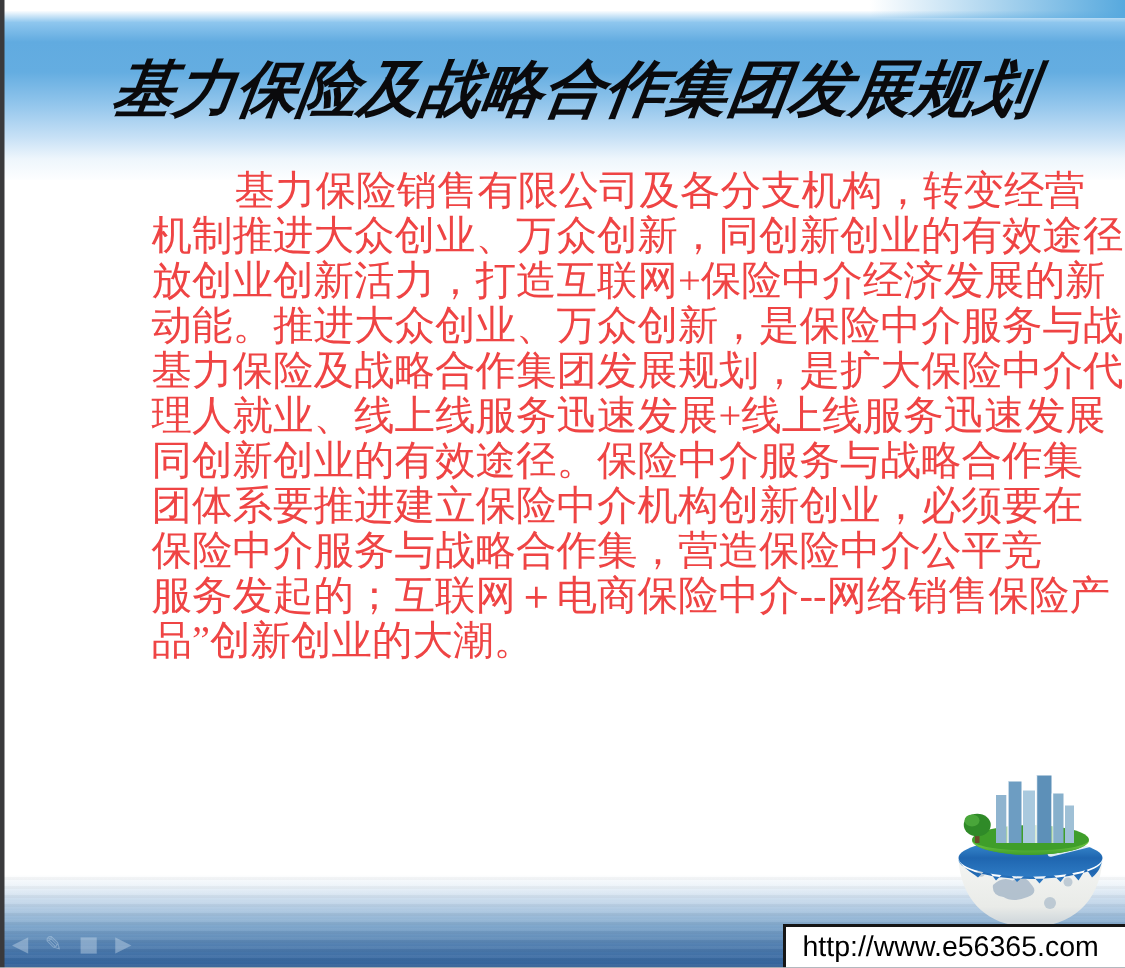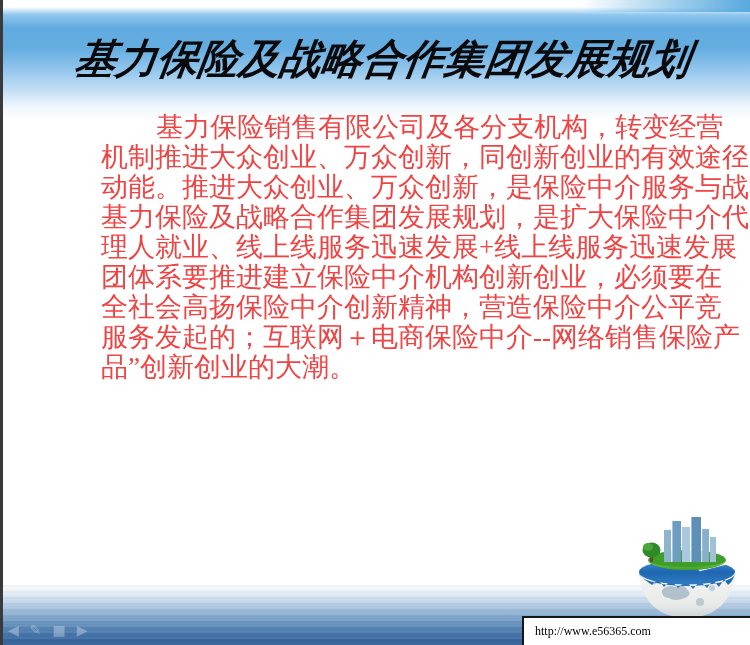--- a/index.html
+++ b/index.html
@@ -102,6 +102,7 @@
   <div class="body-text">
     <div class="body-line">基力保险销售有限公司及各分支机构，转变经营</div>
     <div class="body-line">机制推进大众创业、万众创新，同创新创业的有效途径</div>
+    <div class="body-line">放创业创新活力，打造互联网+保险中介经济发展的新</div>
     <div class="body-line">动能。推进大众创业、万众创新，是保险中介服务与战</div>
     <div class="body-line">基力保险及战略合作集团发展规划，是扩大保险中介代</div>
     <div class="body-line">理人就业、线上线服务迅速发展+线上线服务迅速发展</div>

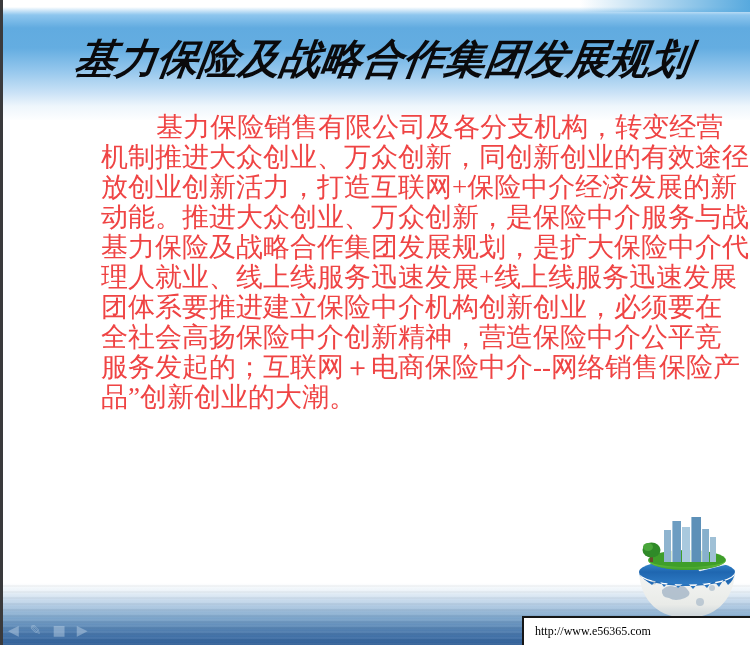--- a/index.html
+++ b/index.html
@@ -106,6 +106,7 @@
     <div class="body-line">动能。推进大众创业、万众创新，是保险中介服务与战</div>
     <div class="body-line">基力保险及战略合作集团发展规划，是扩大保险中介代</div>
     <div class="body-line">理人就业、线上线服务迅速发展+线上线服务迅速发展</div>
+    <div class="body-line">同创新创业的有效途径。保险中介服务与战略合作集</div>
     <div class="body-line">团体系要推进建立保险中介机构创新创业，必须要在</div>
     <div class="body-line">全社会高扬保险中介创新精神，营造保险中介公平竞</div>
     <div class="body-line">服务发起的；互联网＋电商保险中介--网络销售保险产</div>

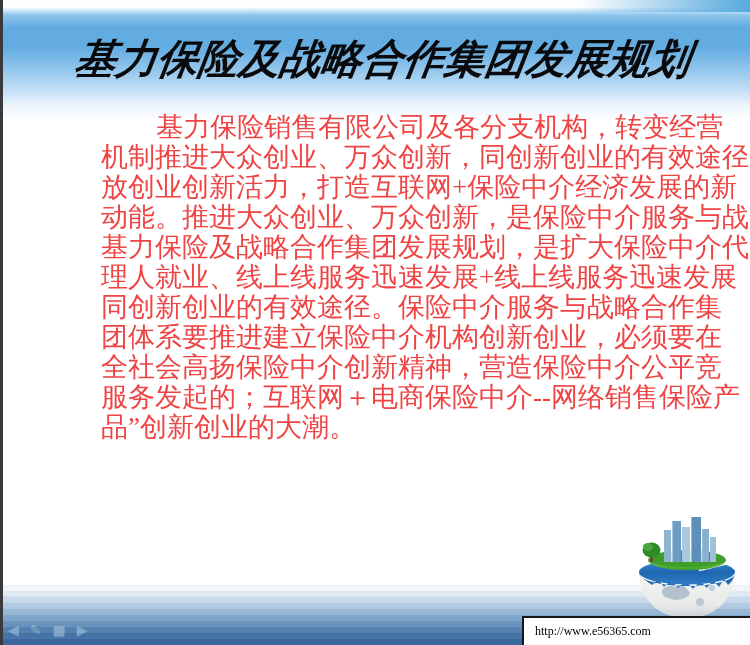--- a/index.html
+++ b/index.html
@@ -108,7 +108,7 @@
     <div class="body-line">理人就业、线上线服务迅速发展+线上线服务迅速发展</div>
     <div class="body-line">同创新创业的有效途径。保险中介服务与战略合作集</div>
     <div class="body-line">团体系要推进建立保险中介机构创新创业，必须要在</div>
-    <div class="body-line">全社会高扬保险中介创新精神，营造保险中介公平竞</div>
+    <div class="body-line">保险中介服务与战略合作集，营造保险中介公平竞</div>
     <div class="body-line">服务发起的；互联网＋电商保险中介--网络销售保险产</div>
     <div class="body-line">品”创新创业的大潮。</div>
   </div>

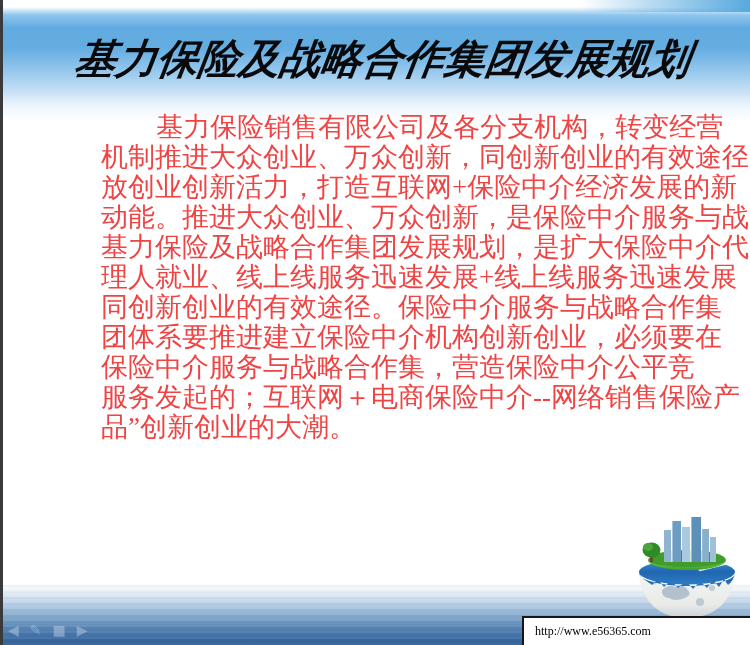--- a/index.html
+++ b/index.html
@@ -84,8 +84,8 @@
     z-index:6; display:flex; align-items:center;
   }
   .url-box span {
-    padding-left:11px; font-family:Liberation Serif, serif;
-    font-size:12px; color:#000; cursor:pointer; white-space:nowrap;text-align:right;
+    padding-left:11px; font-family:Liberation Sans, sans-serif;
+    font-size:19px; color:#000; cursor:pointer; white-space:nowrap;text-align:right;
   }
 </style>
 </head>

